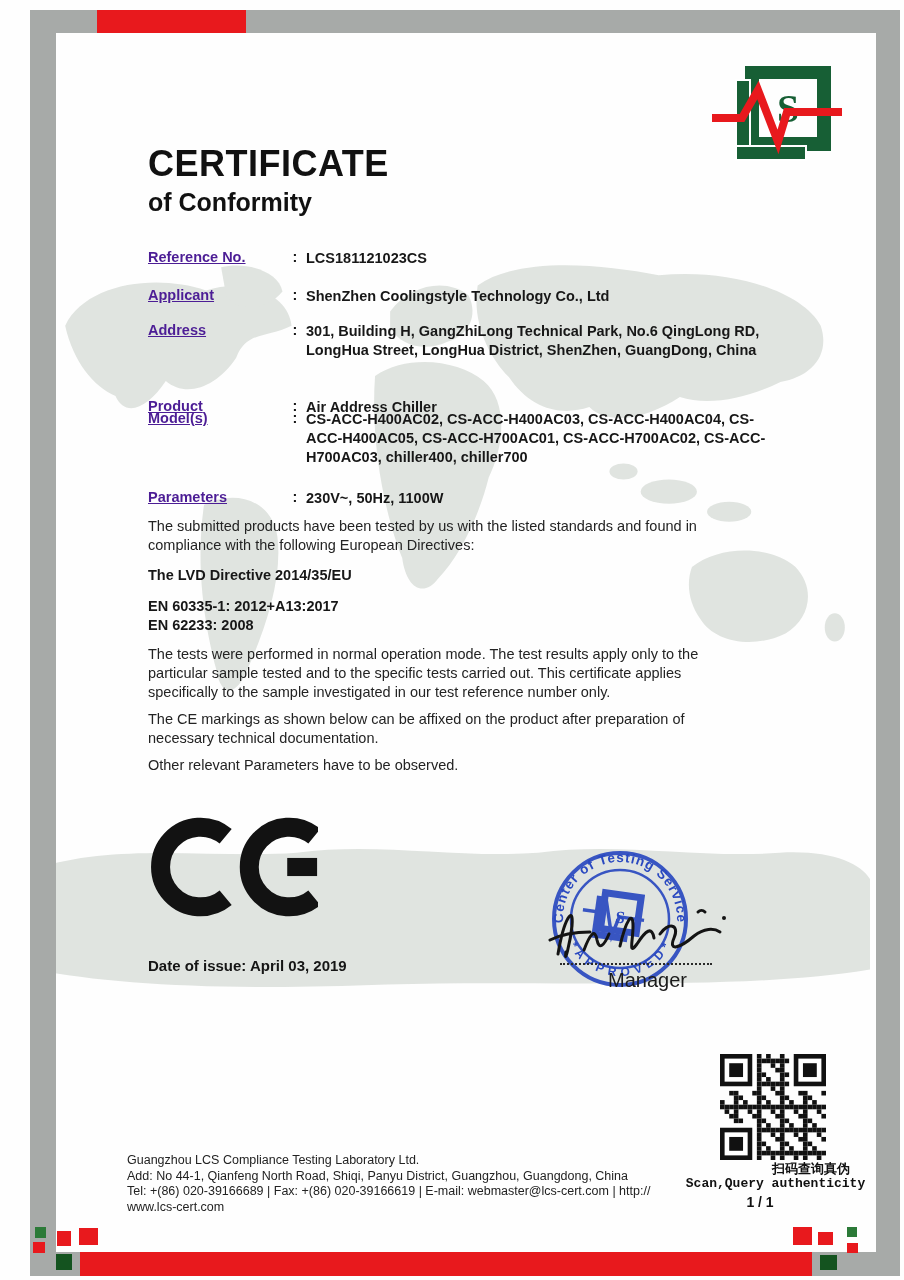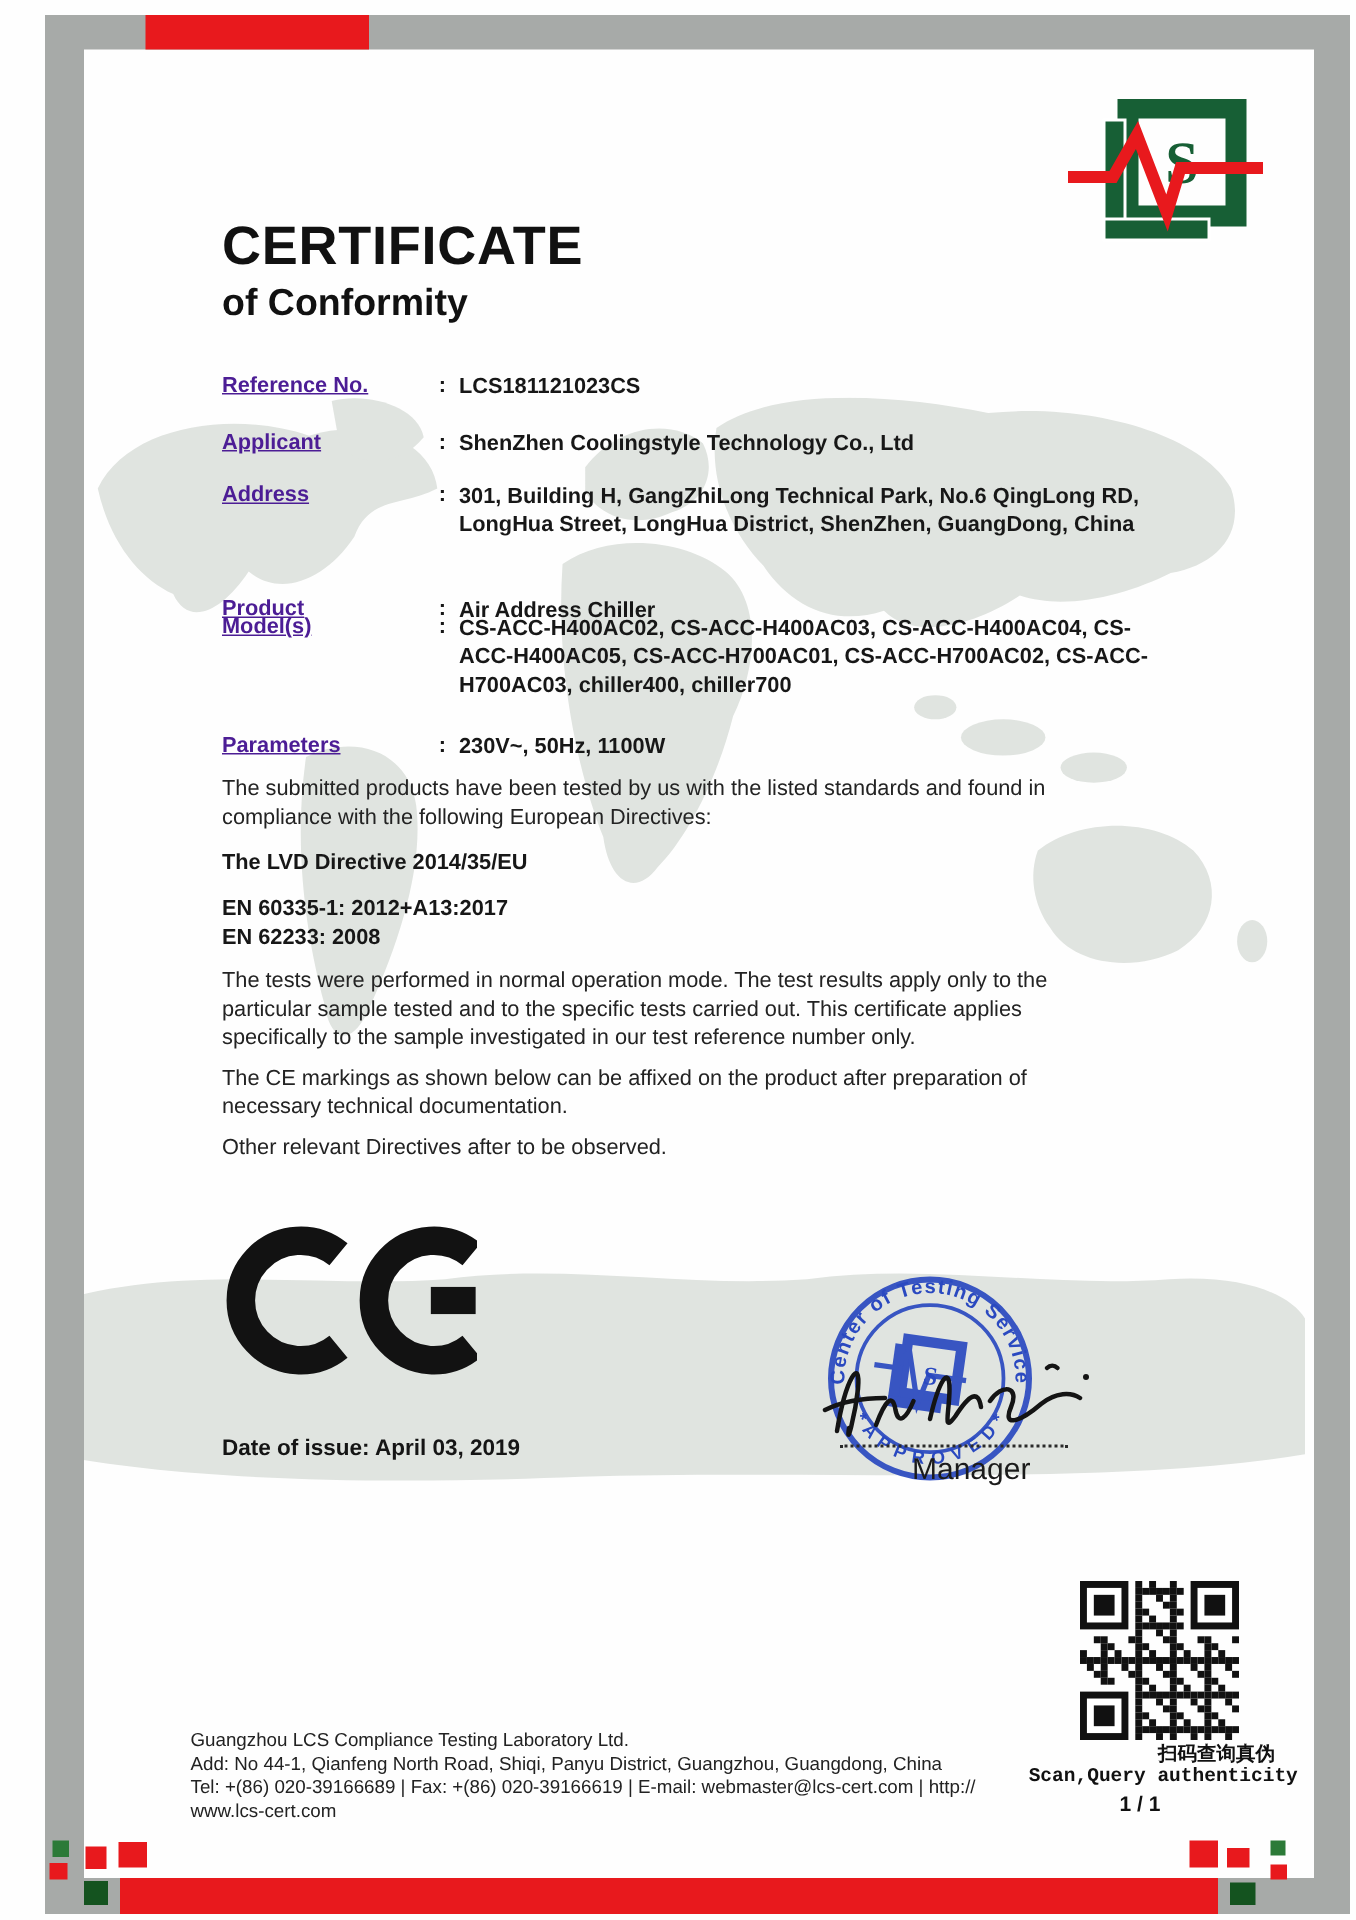--- a/index.html
+++ b/index.html
@@ -152,7 +152,7 @@
 specifically to the sample investigated in our test reference number only.</div>
   <div class="para pre" style="top:710px;">The CE markings as shown below can be affixed on the product after preparation of
 necessary technical documentation.</div>
-  <div class="para" style="top:756px;">Other relevant Directives after to be observed.</div>
+  <div class="para" style="top:756px;">Other relevant Parameters have to be observed.</div>
 
   <svg class="ce" viewBox="0 0 190 110">
     <path d="M88,21 A44,44 0 1 0 88,89" fill="none" stroke="#121212" stroke-width="21"></path>

